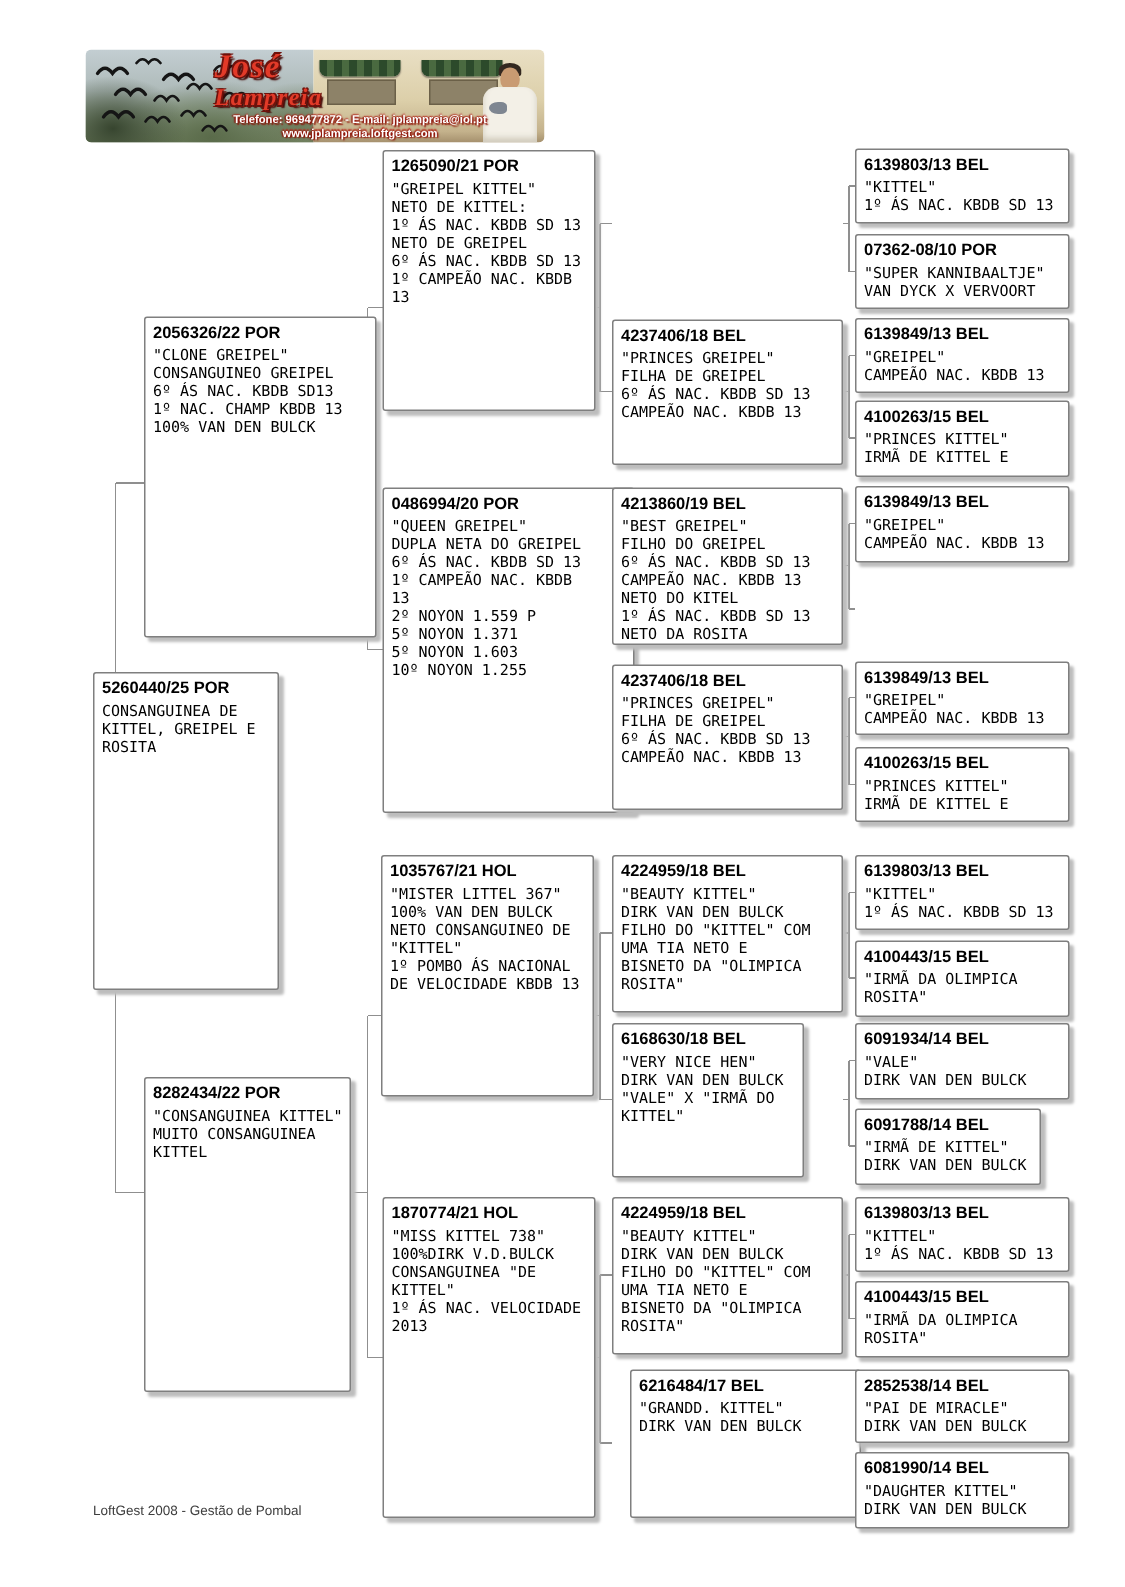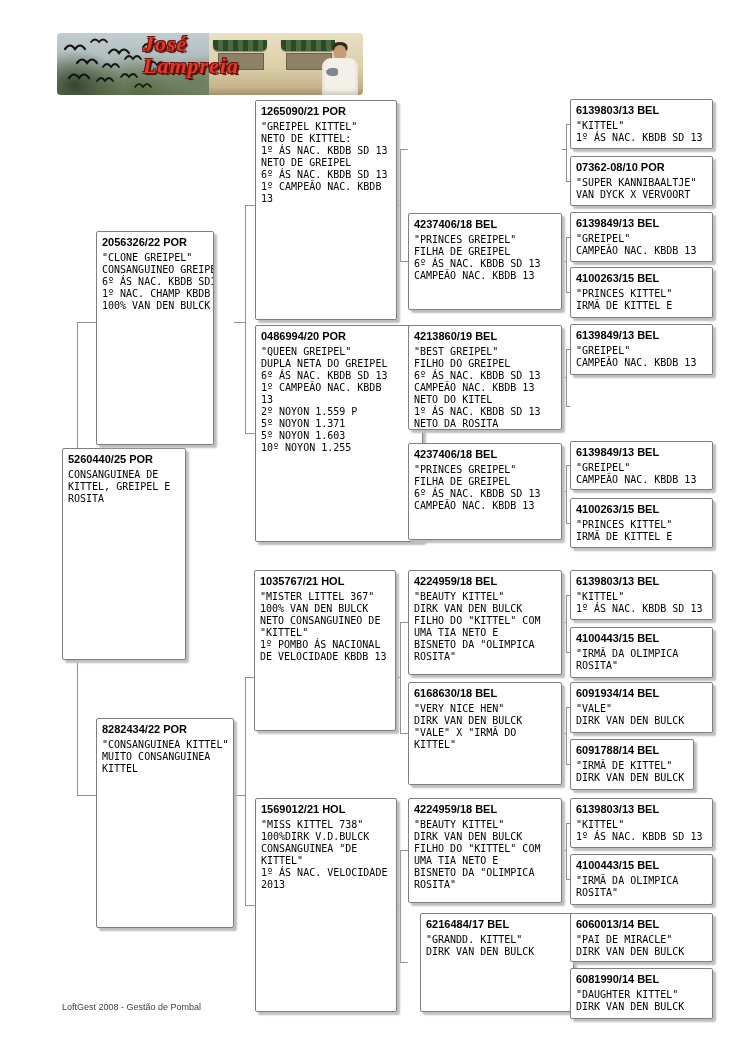--- a/index.html
+++ b/index.html
@@ -43,7 +43,7 @@
          font-family:"Liberation Serif",serif;font-style:italic;font-weight:bold;color:#e23a28;
          text-shadow:-1px -1px 0 #6e120c,1px -1px 0 #6e120c,-1px 1px 0 #6e120c,1px 1px 0 #6e120c,2px 2px 1px #400805;}
   .bname .n1{font-size:22px;line-height:22px;letter-spacing:1px;}
-  .bname .n2{font-size:22px;line-height:21px;letter-spacing:1px;}
+  .bname .n2{font-size:16px;line-height:21px;letter-spacing:1px;}
   .bcontact{position:absolute;left:64px;bottom:2px;width:238px;text-align:center;z-index:3;
             font:bold 7.5px/9px "Liberation Sans",sans-serif;color:#fff;
             text-shadow:1px 1px 1px #8e0f05,-1px 0 1px #8e0f05,0 -1px 1px #b8251a;}

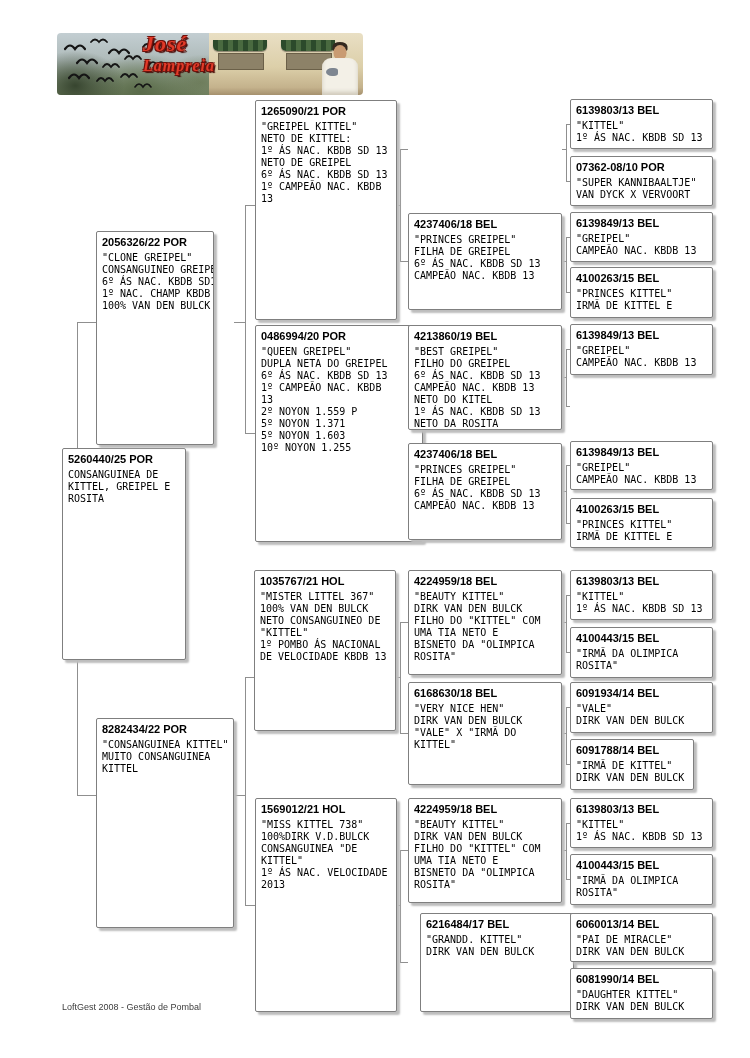--- a/index.html
+++ b/index.html
@@ -110,6 +110,10 @@
       <div class="n1">José</div>
       <div class="n2">Lampreia</div>
     </div>
+    <div class="bcontact">
+      <div>Telefone: 969477872 - E-mail: jplampreia@iol.pt</div>
+      <div>www.jplampreia.loftgest.com</div>
+    </div>
   </div>
 
   <div class="pbox" style="left:62px;top:448px;width:124px;height:212px">

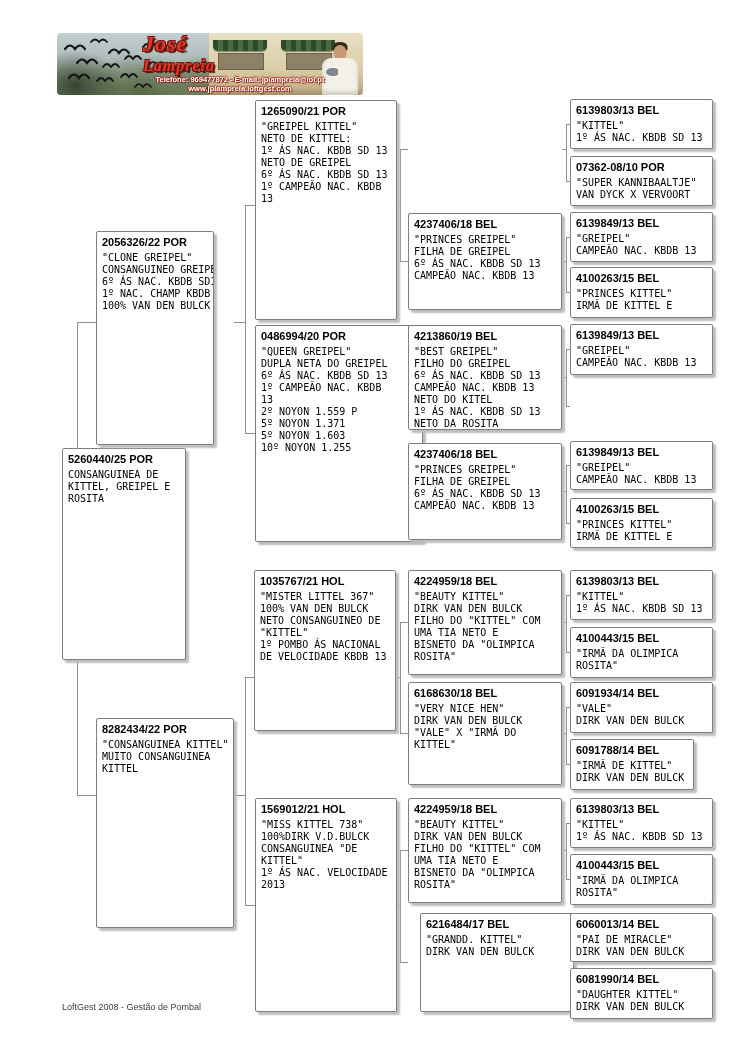--- a/index.html
+++ b/index.html
@@ -138,7 +138,7 @@
 KITTEL</div>
   </div>
 
-  <div class="pbox" style="left:255px;top:100px;width:142px;height:220px">
+  <div class="pbox" style="left:255px;top:100px;width:142px;height:174px">
     <div class="ring">1265090/21 POR</div>
     <div class="info">"GREIPEL KITTEL"
 NETO DE KITTEL:

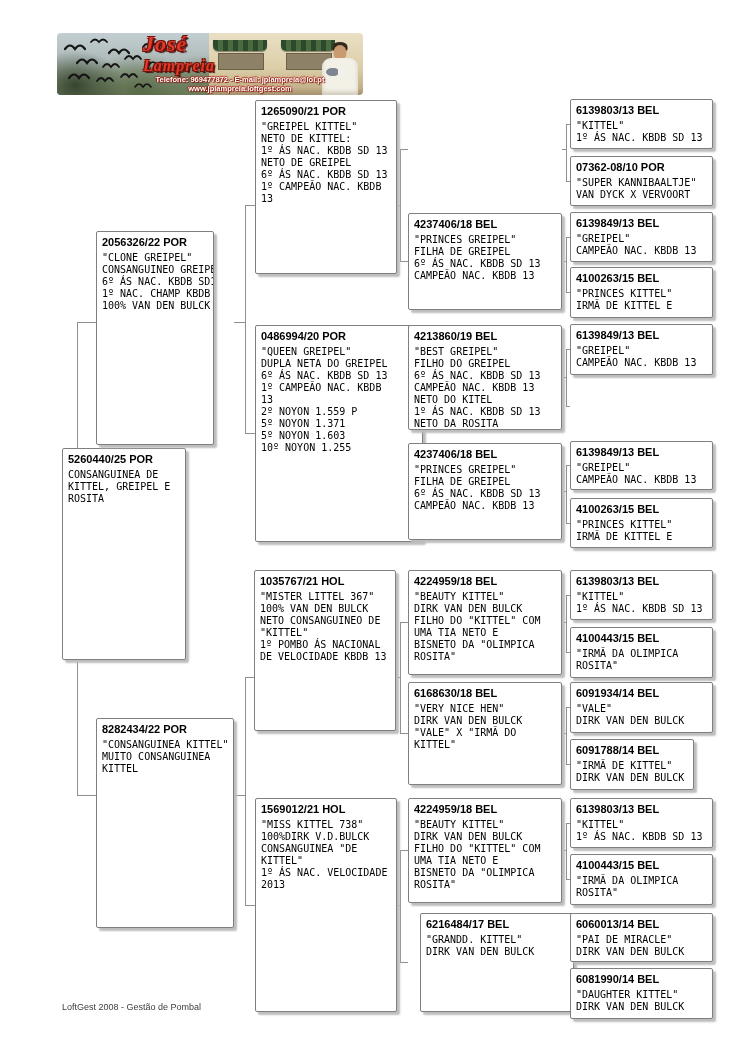--- a/index.html
+++ b/index.html
@@ -123,7 +123,7 @@
 ROSITA</div>
   </div>
 
-  <div class="pbox" style="left:96px;top:231px;width:118px;height:214px">
+  <div class="pbox" style="left:96px;top:211px;width:155px;height:214px">
     <div class="ring">2056326/22 POR</div>
     <div class="info">"CLONE GREIPEL"
 CONSANGUINEO GREIPEL

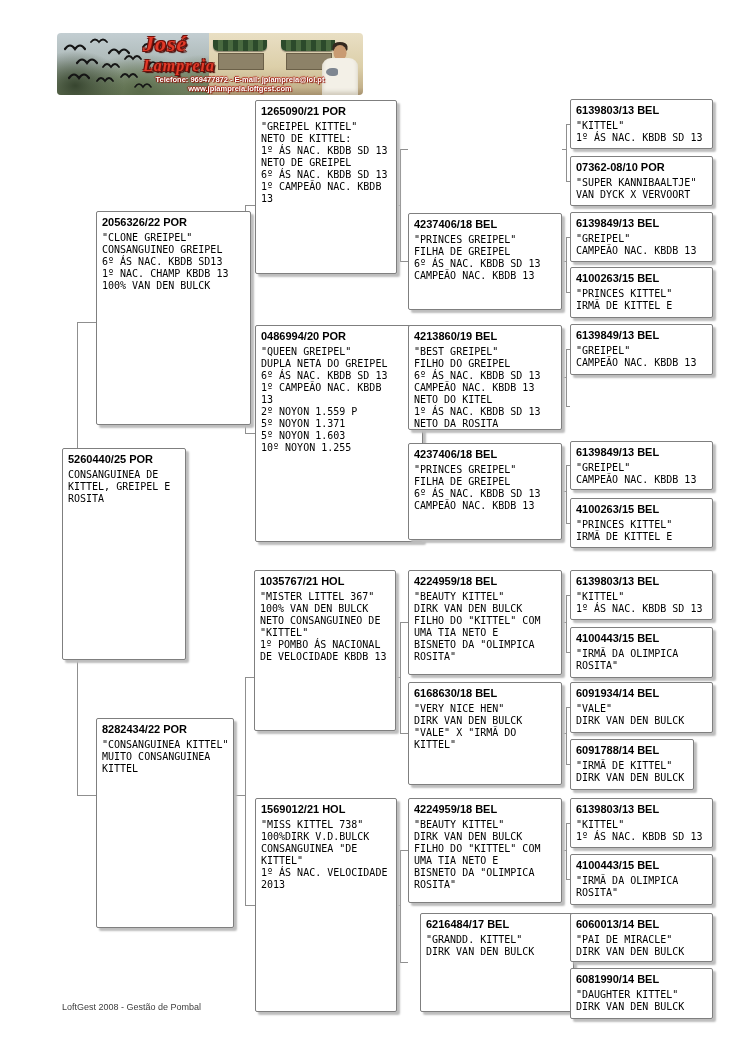--- a/index.html
+++ b/index.html
@@ -212,7 +212,7 @@
 BISNETO DA "OLIMPICA
 ROSITA"</div>
   </div>
-  <div class="pbox" style="left:408px;top:682px;width:154px;height:103px">
+  <div class="pbox" style="left:408px;top:682px;width:128px;height:103px">
     <div class="ring">6168630/18 BEL</div>
     <div class="info">"VERY NICE HEN"
 DIRK VAN DEN BULCK

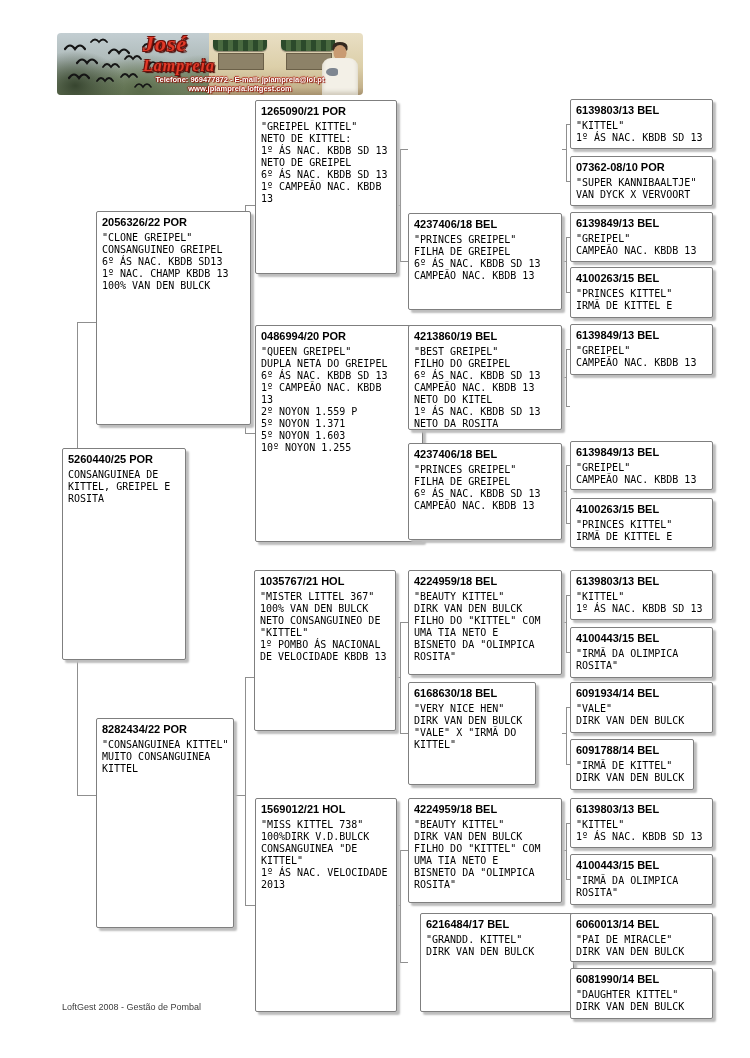--- a/index.html
+++ b/index.html
@@ -170,7 +170,7 @@
 DE VELOCIDADE KBDB 13</div>
   </div>
   <div class="pbox" style="left:255px;top:798px;width:142px;height:214px">
-    <div class="ring">1569012/21 HOL</div>
+    <div class="ring">1870774/21 HOL</div>
     <div class="info">"MISS KITTEL 738"
 100%DIRK V.D.BULCK
 CONSANGUINEA "DE

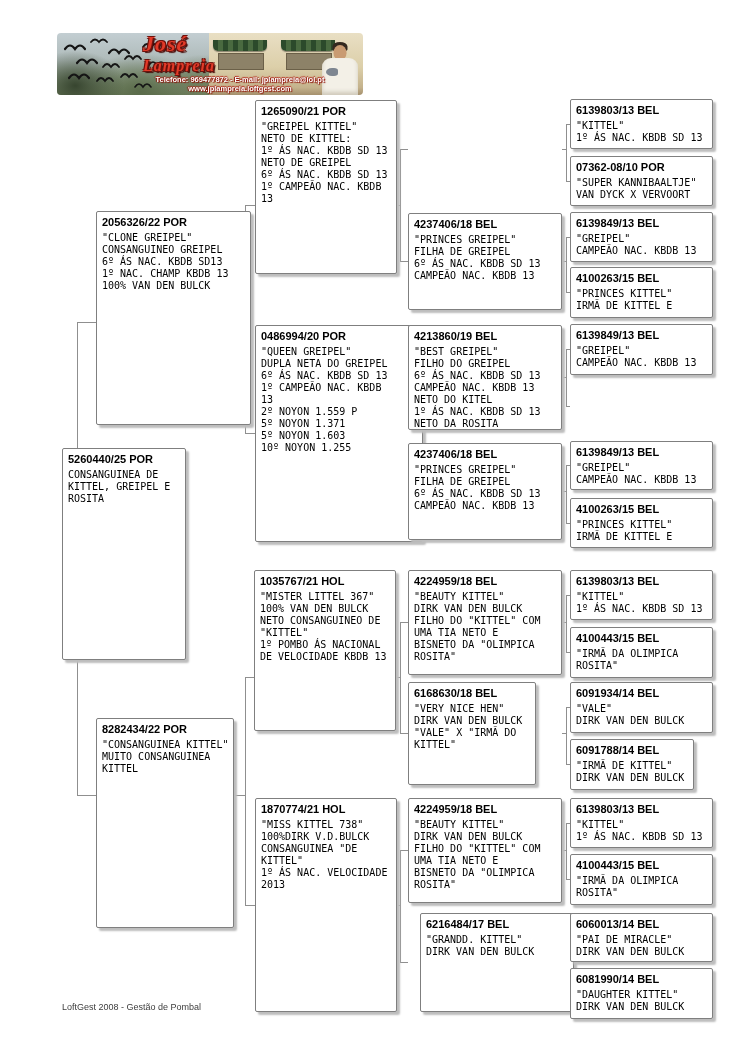--- a/index.html
+++ b/index.html
@@ -300,7 +300,7 @@
 ROSITA"</div>
   </div>
   <div class="pbox" style="left:570px;top:913px;width:143px;height:49px">
-    <div class="ring">6060013/14 BEL</div>
+    <div class="ring">2852538/14 BEL</div>
     <div class="info">"PAI DE MIRACLE"
 DIRK VAN DEN BULCK</div>
   </div>

